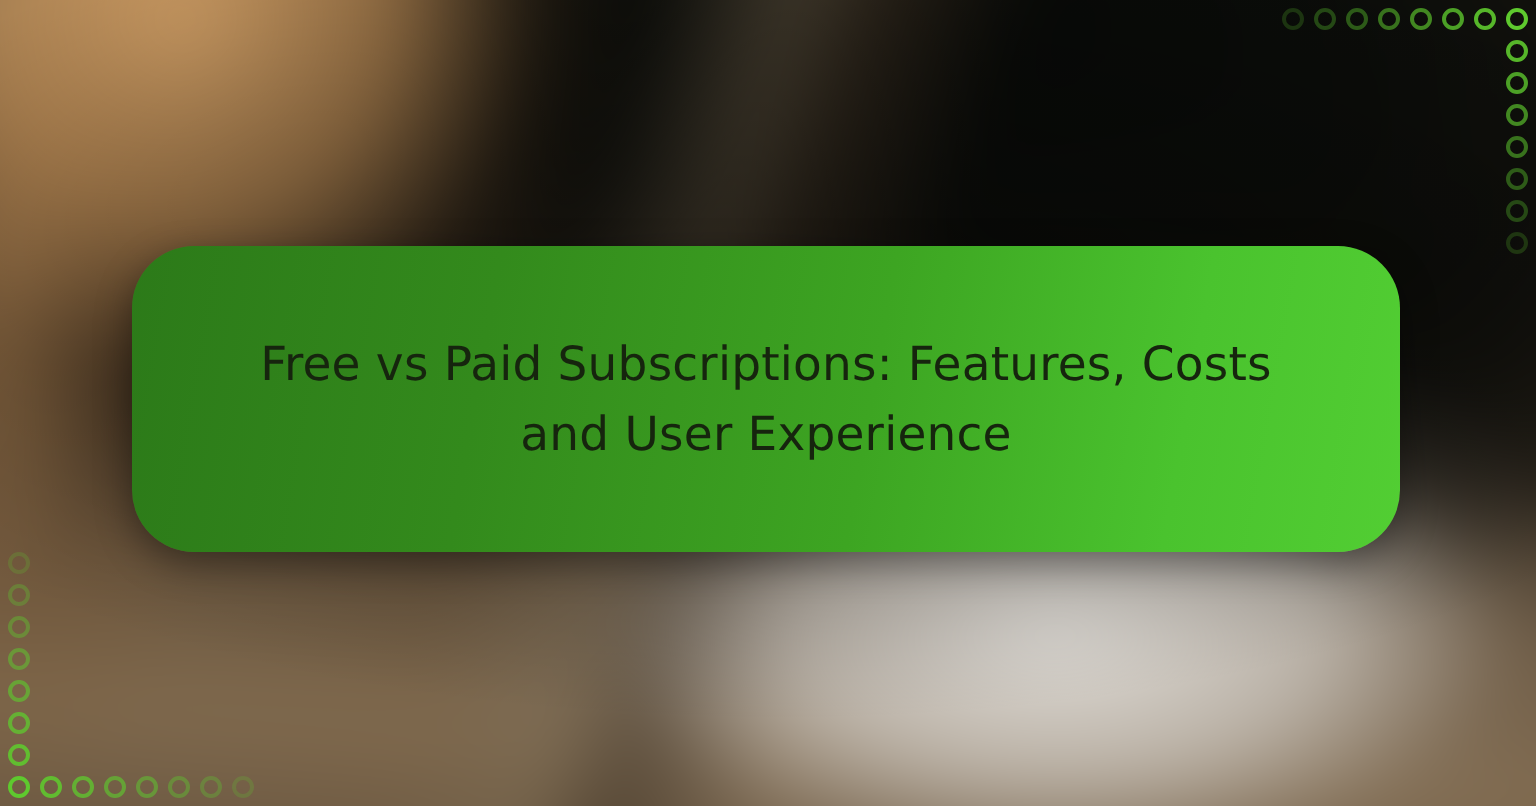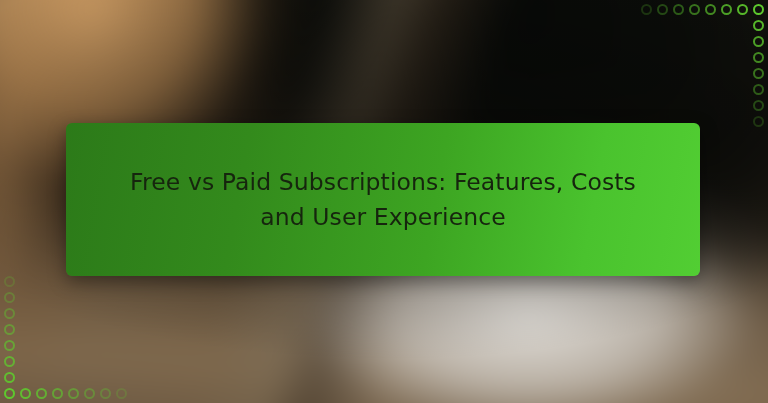--- a/index.html
+++ b/index.html
@@ -73,7 +73,7 @@
     position:absolute;
     left:66px; top:123px;
     width:634px; height:153px;
-    border-radius:6px;
+    border-radius:31px;
     background:linear-gradient(100deg, #2c7a19 0%, #338a1c 28%, #3da522 58%, #4ac32e 82%, #52ce33 100%);
     box-shadow:0 6px 18px rgba(0,0,0,0.38);
     display:flex;

